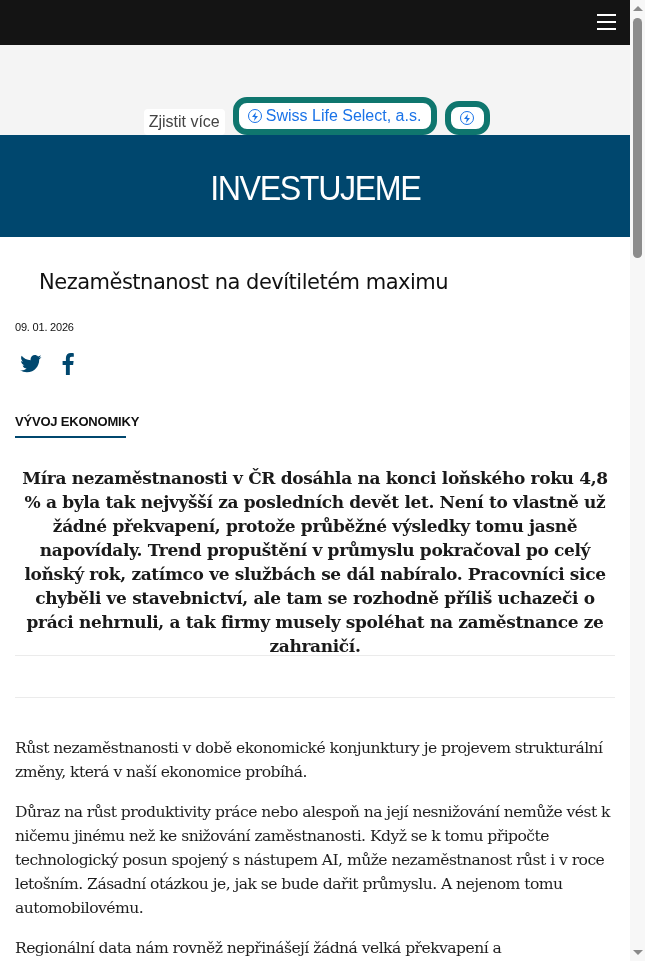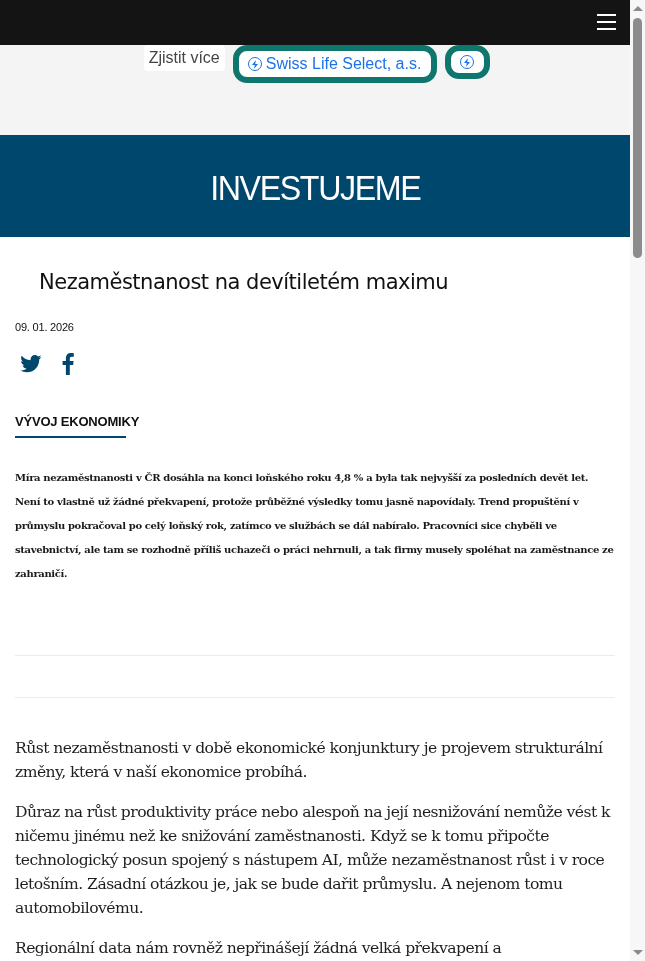--- a/index.html
+++ b/index.html
@@ -20,7 +20,7 @@
 
     
     .adbar { position: absolute; left: 0; top: 45px; width: 630px; height: 90px; background: #f4f4f4;
-             display: flex; align-items: flex-start; justify-content: center; gap: 8px; padding-left: 4px; }
+             display: flex; align-items: flex-end; justify-content: center; gap: 8px; padding-left: 4px; }
     .ad-more { background: #ffffff; border-radius: 4px; padding: 4px 5px; font-family: "Liberation Sans", sans-serif;
                font-size: 16px; color: #444; }
     .ad-pill { display: flex; align-items: center; gap: 4px; background: #fff; border: 6px solid #0f766e;

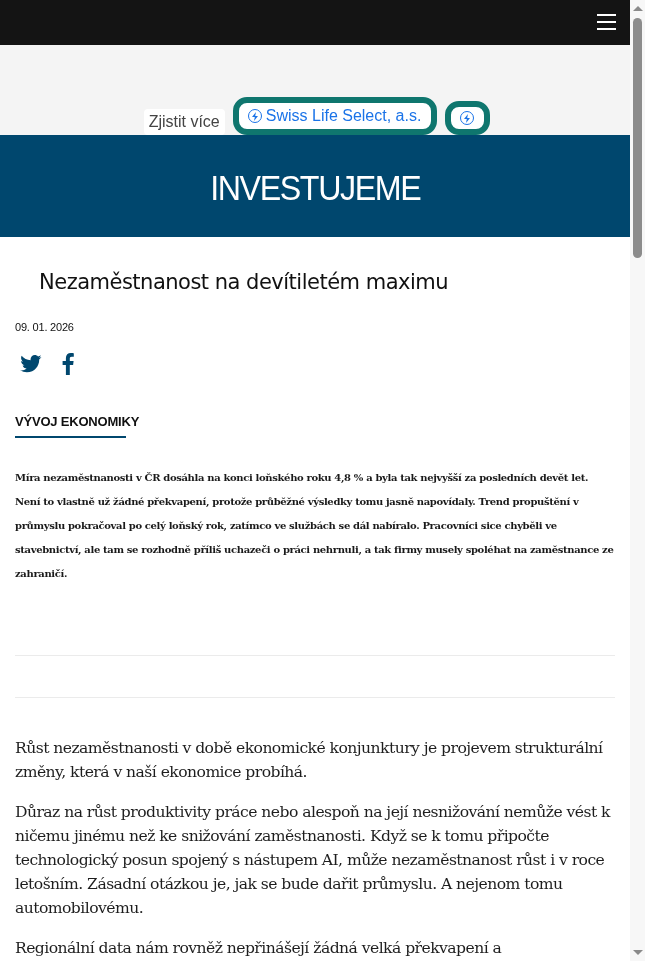--- a/index.html
+++ b/index.html
@@ -48,7 +48,7 @@
     .tag-underline { position: absolute; top: 208px; left: 0; width: 111px; height: 2px; background: #00476e; }
 
     .lead { position: absolute; top: 238px; left: 0; width: 600px; font-family: "DejaVu Serif", serif; font-weight: bold;
-            font-size: 10px; line-height: 24px; color: #1a1a1a; letter-spacing: -0.35px; }
+            font-size: 17px; line-height: 24px; color: #1a1a1a; letter-spacing: -0.35px; text-align: center; }
     .divider { position: absolute; left: 0; width: 600px; height: 1px; background: #ebebeb; }
     .d1 { top: 427px; }
     .d2 { top: 469px; }

